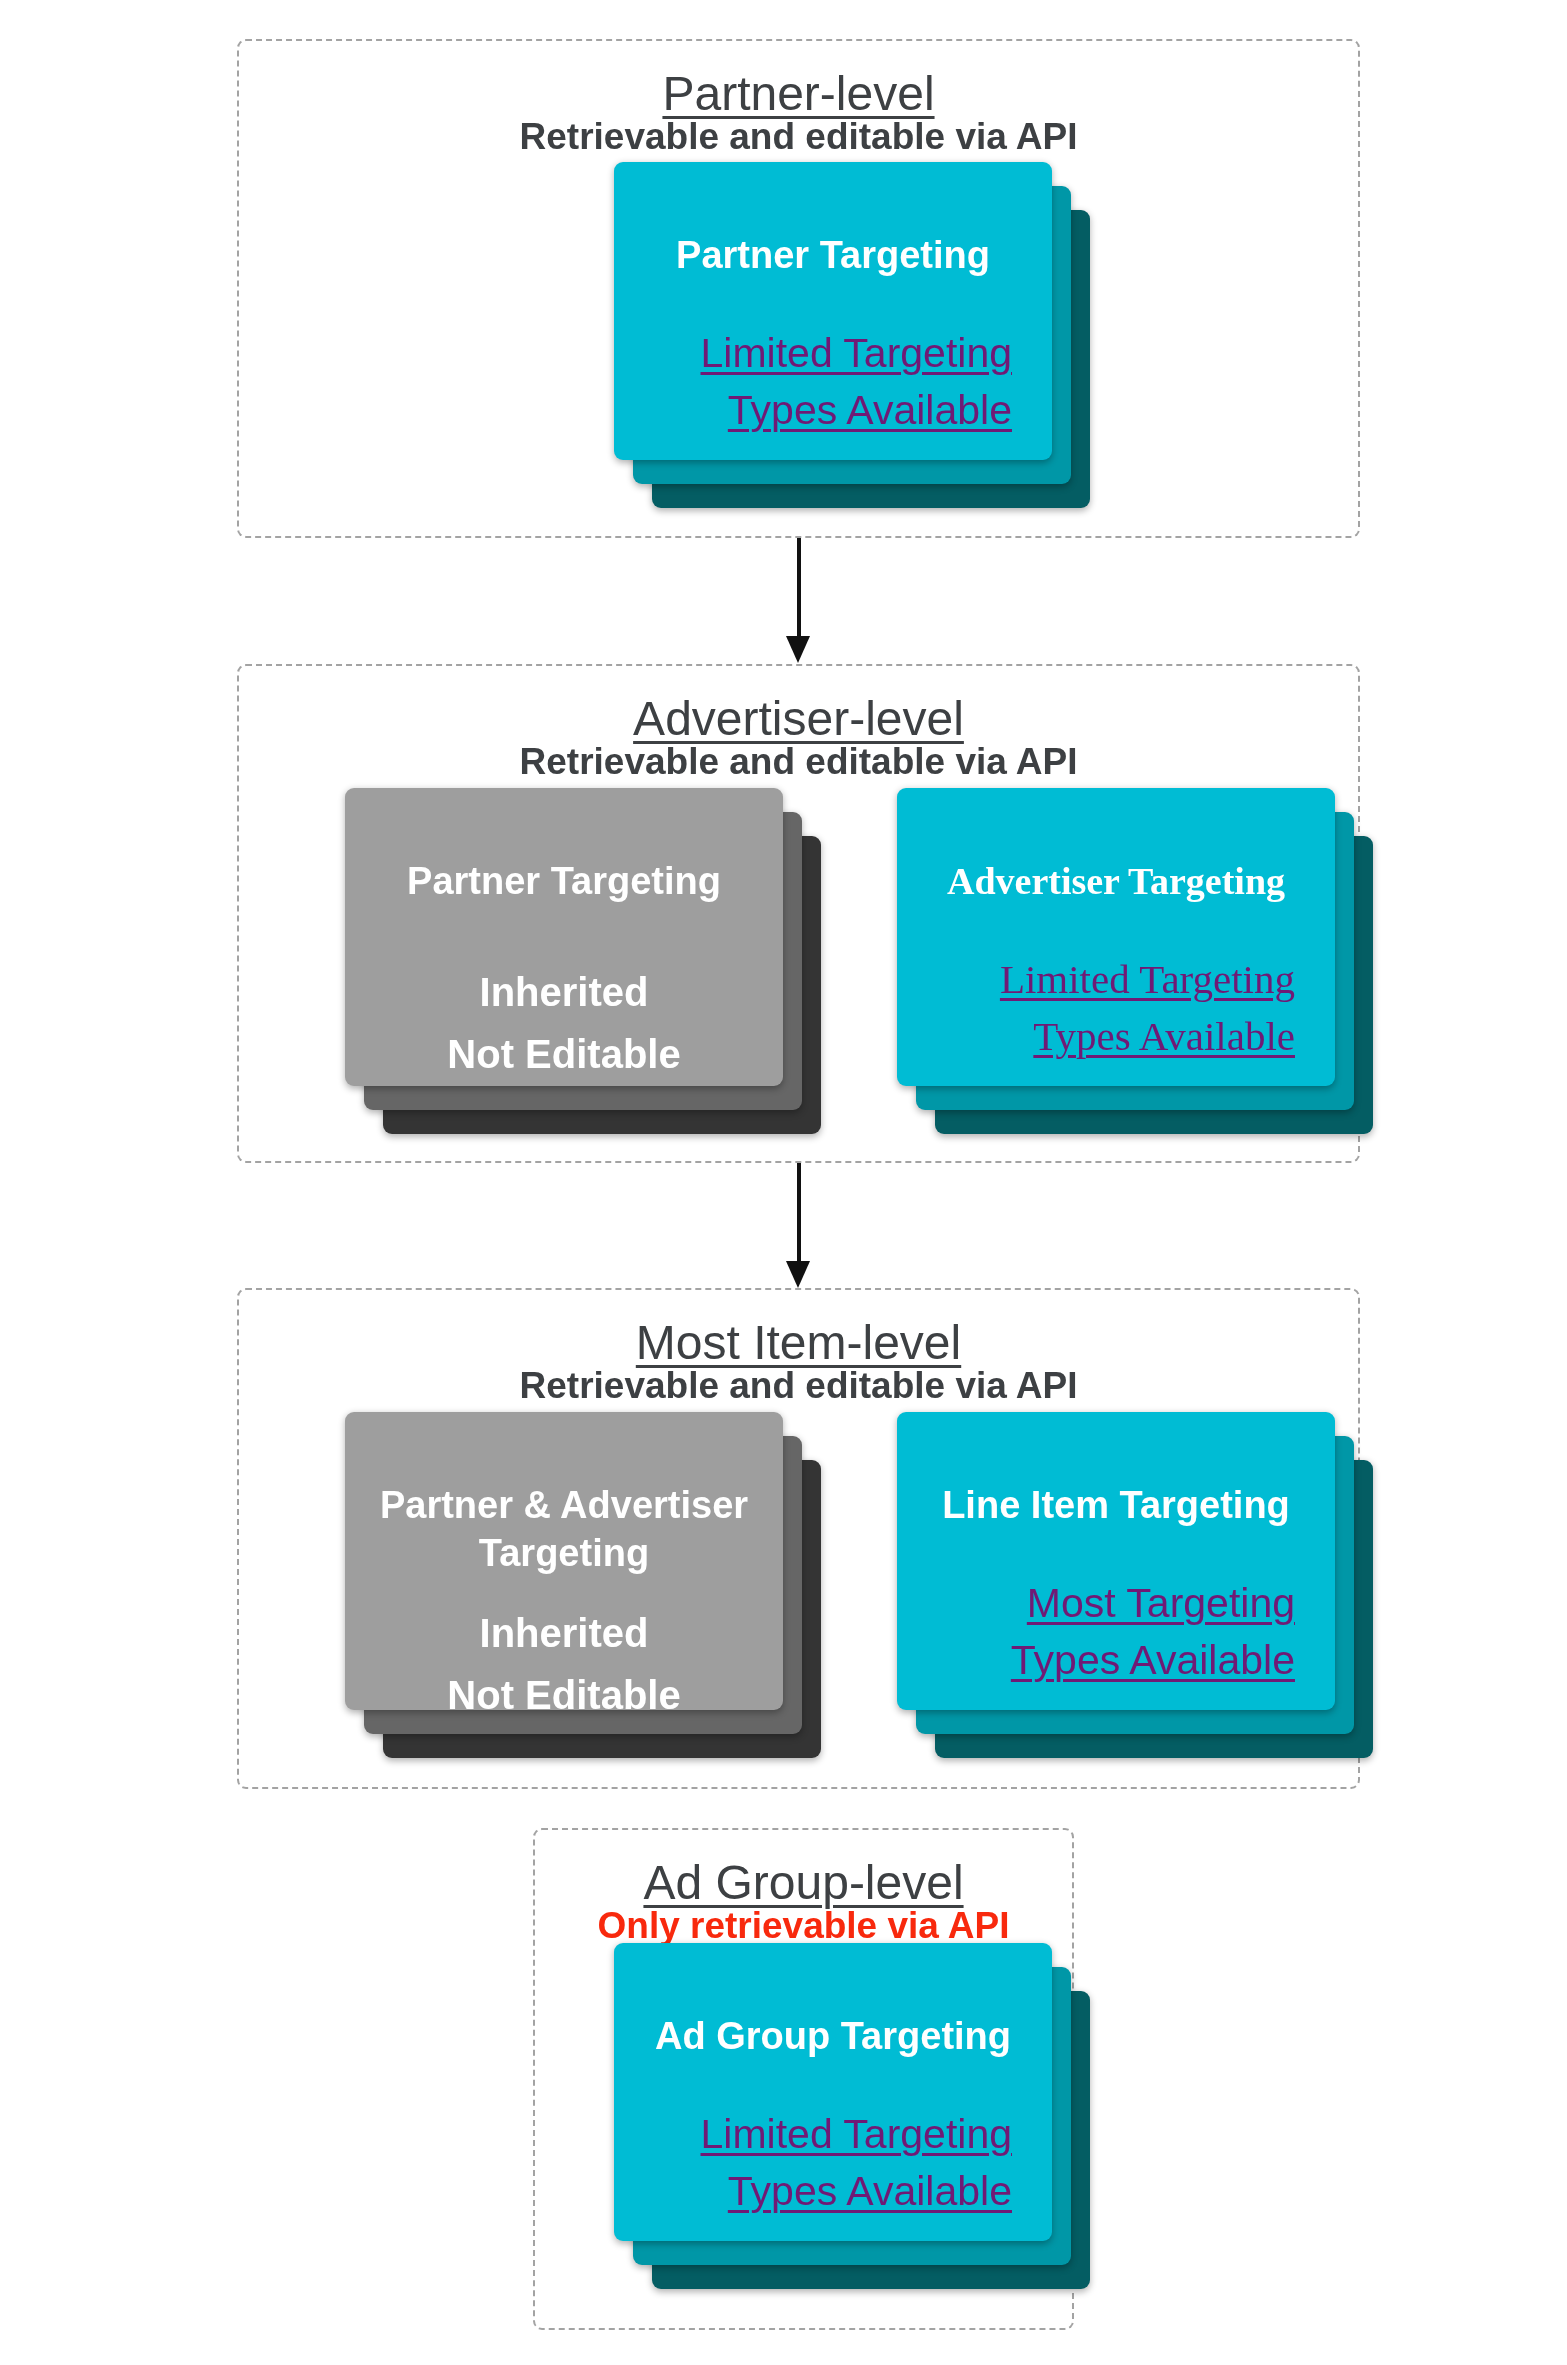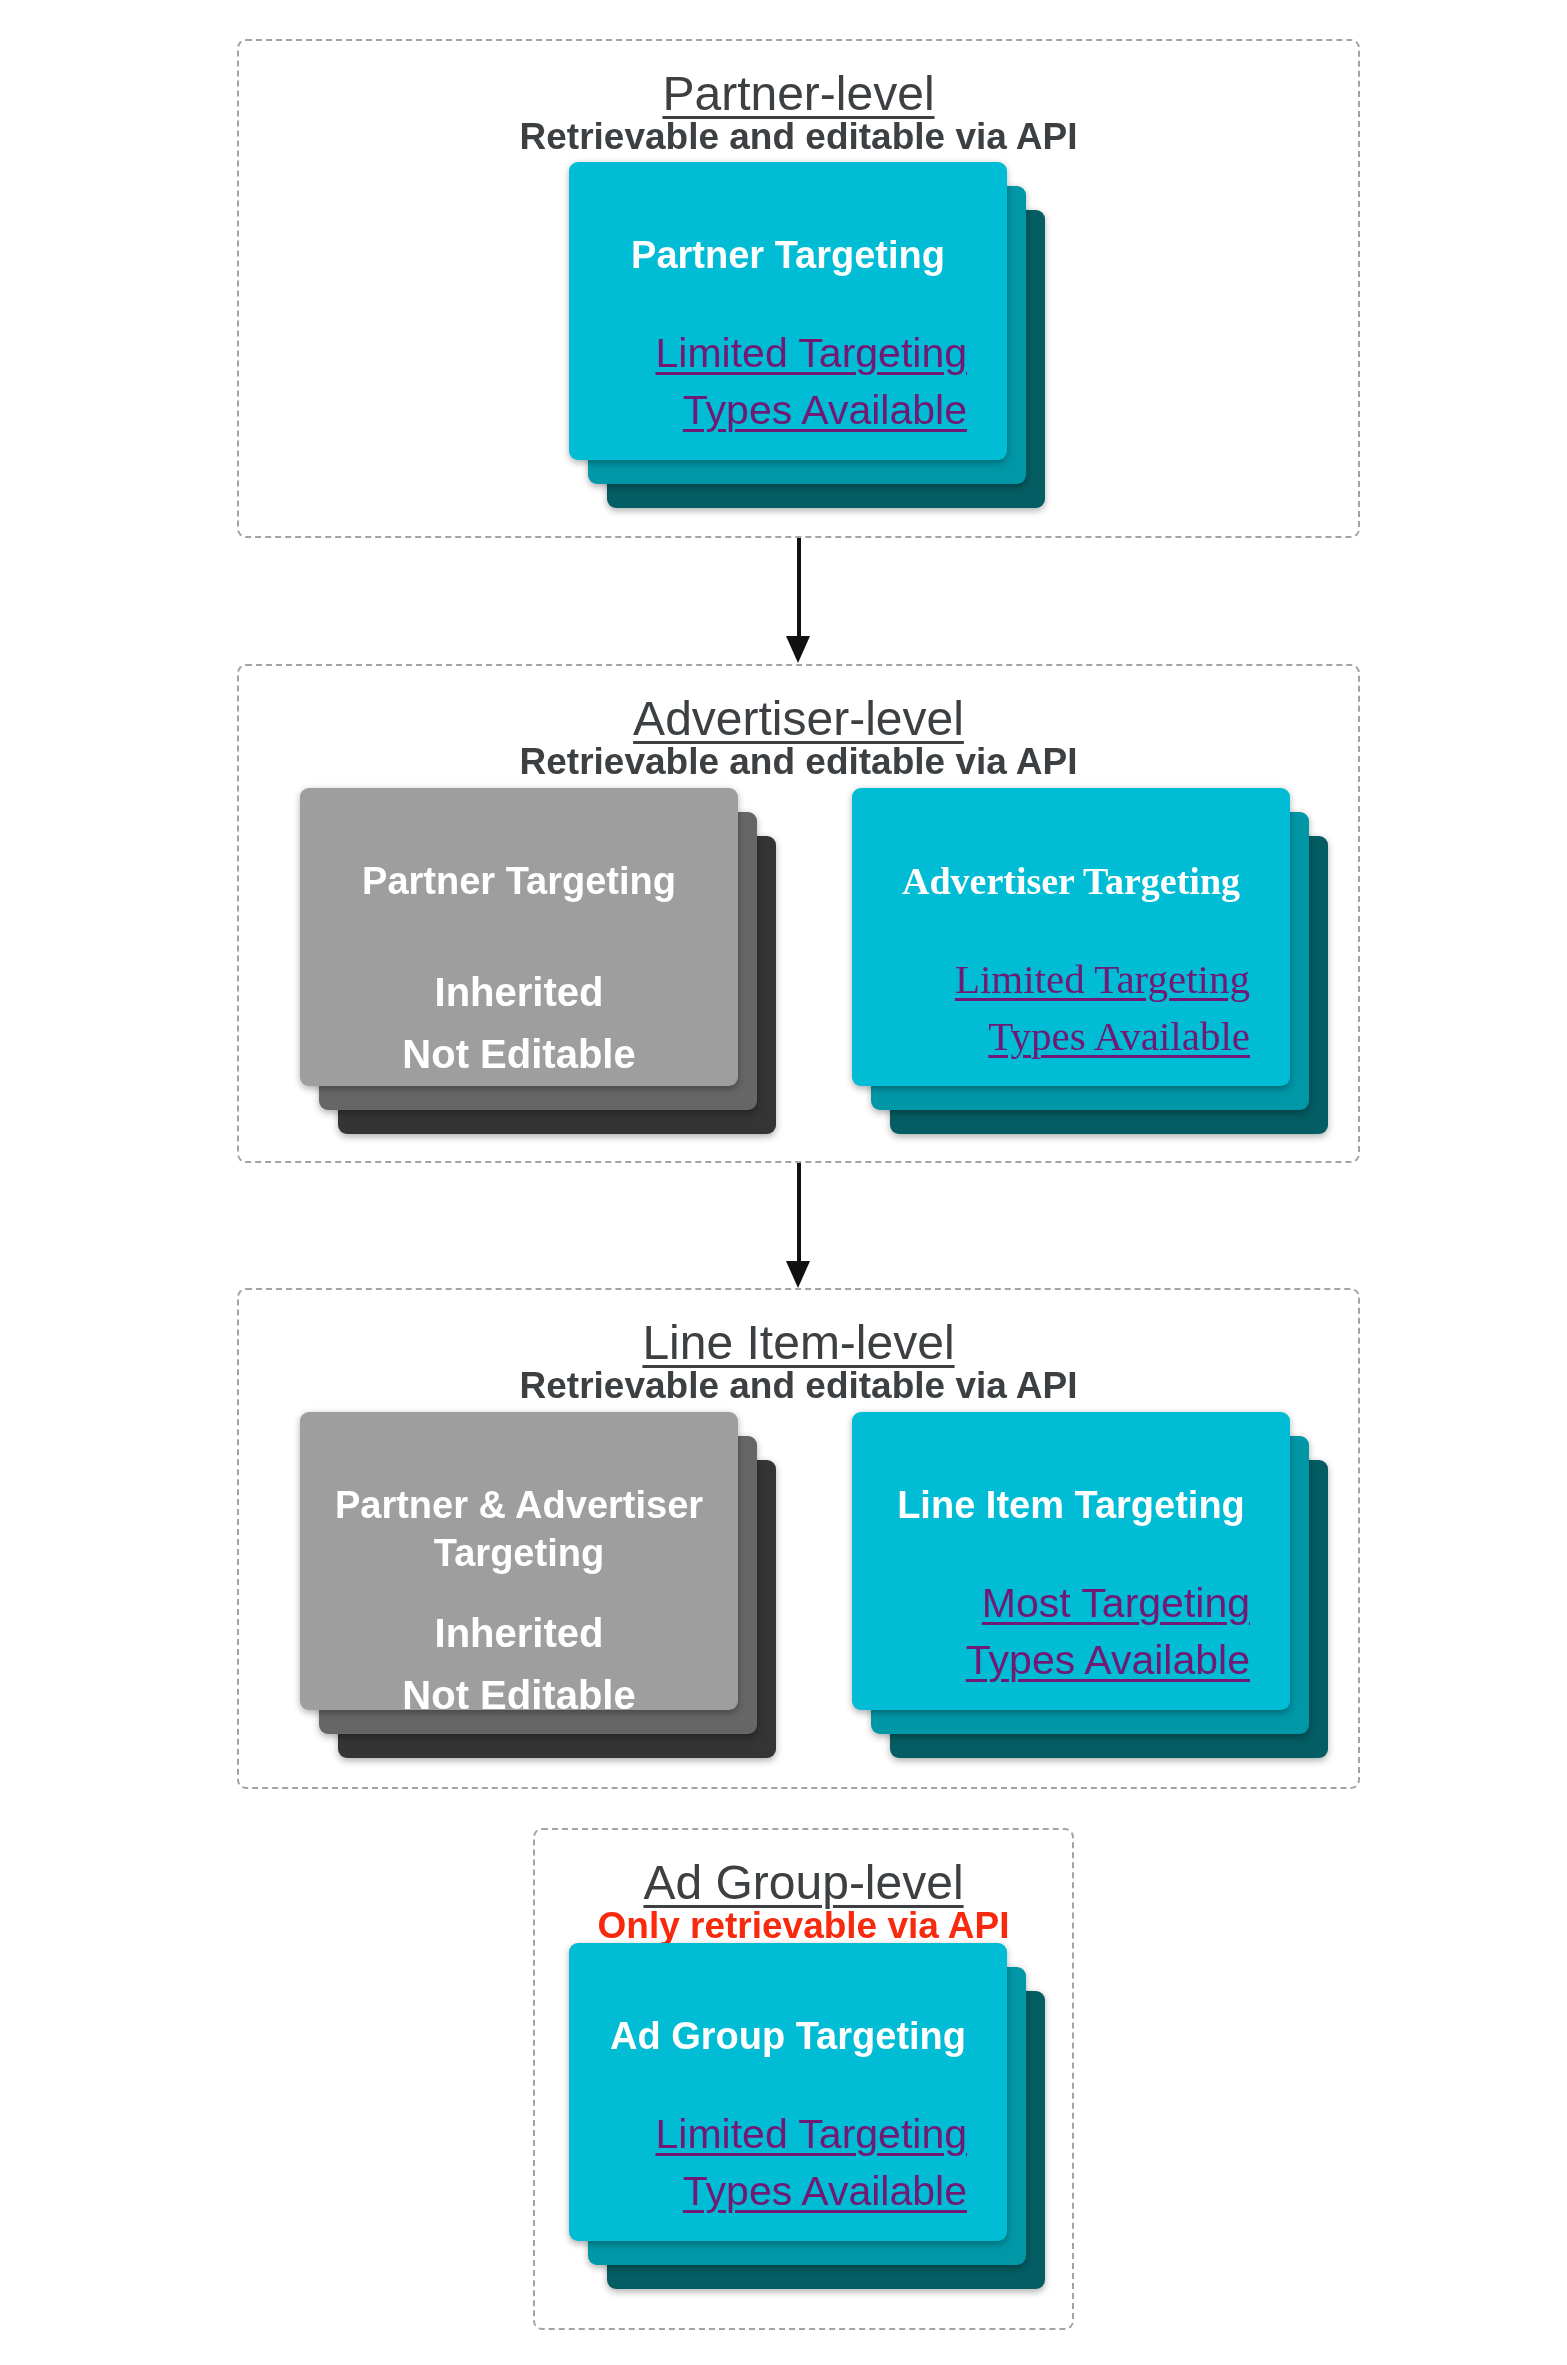--- a/index.html
+++ b/index.html
@@ -38,7 +38,7 @@
   }
   .sec-subtitle.red{color:#f8290d;}
 
-  .stack{position:absolute; width:475px; height:346px;}
+  .stack{position:absolute; width:475px; height:346px;margin-left:45px;}
   .card{
     position:absolute;
     width:438px; height:298px;

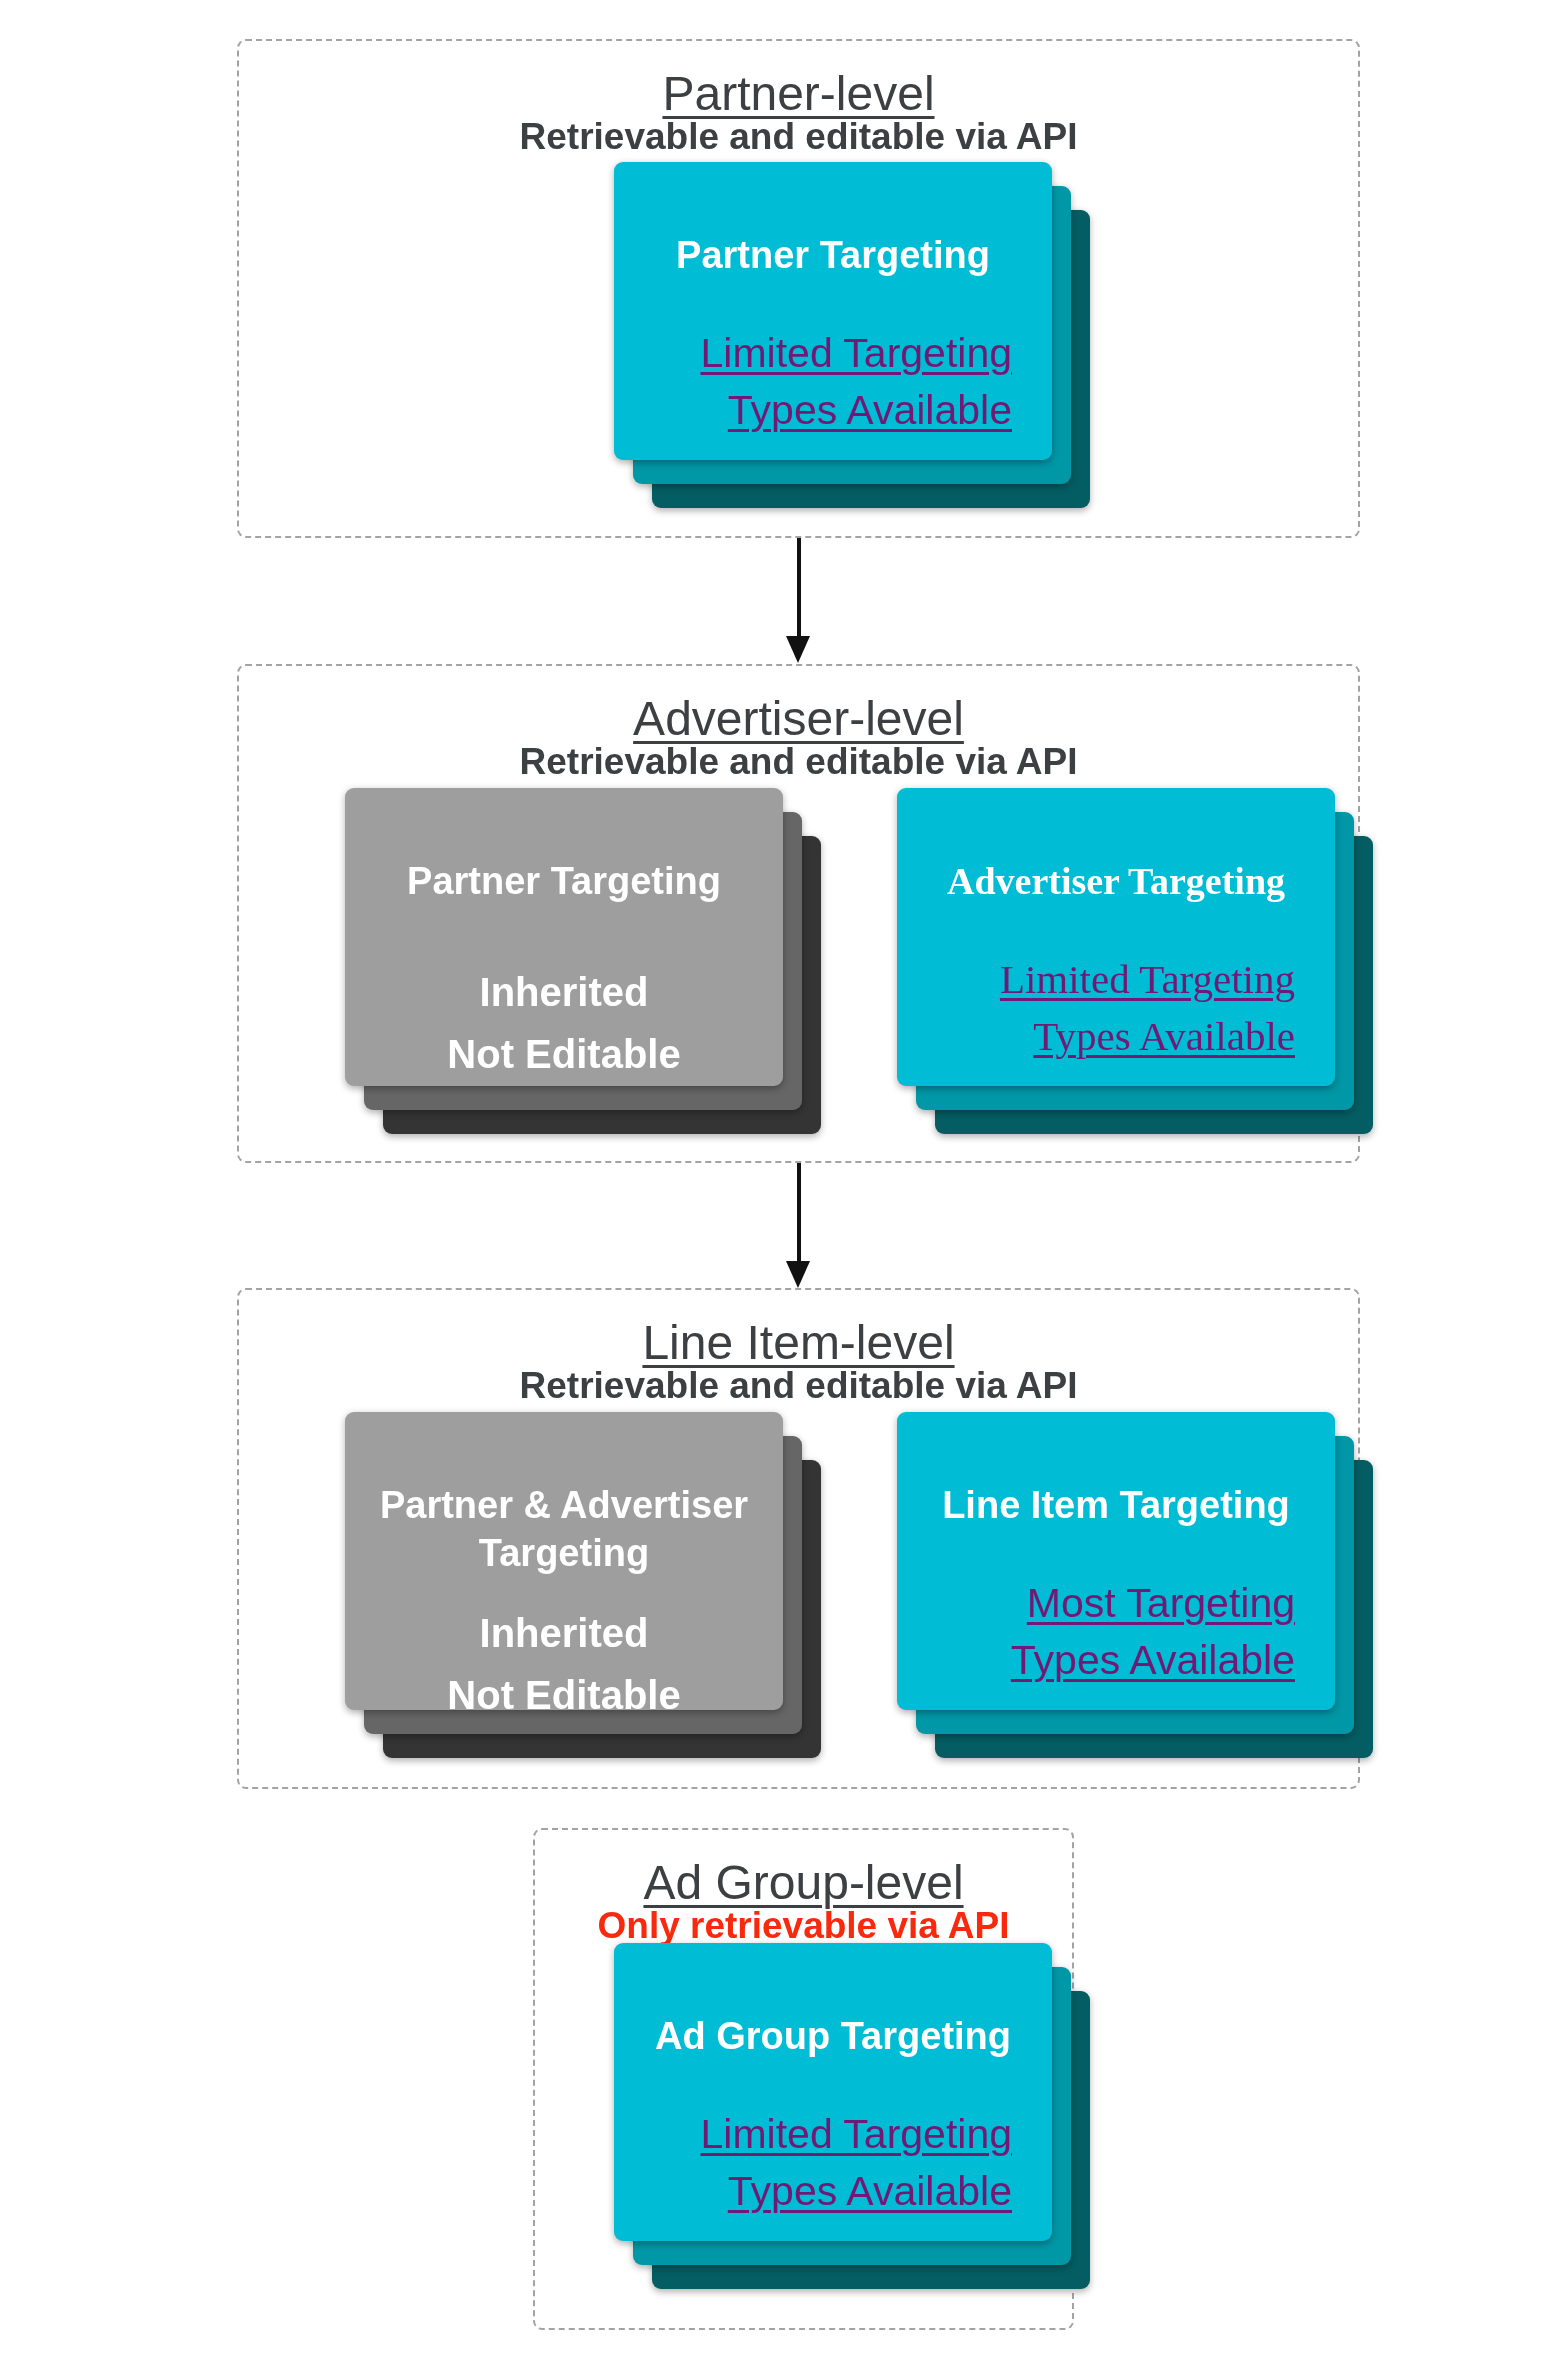--- a/index.html
+++ b/index.html
@@ -144,7 +144,7 @@
   </div>
 
   <div class="section" id="sec-lineitem">
-    <div class="sec-title">Line Item-level</div>
+    <div class="sec-title">Most Item-level</div>
     <div class="sec-subtitle">Retrievable and editable via API</div>
     <div class="stack" style="left:61px; top:122px;">
       <div class="card layer-back g-back"></div>

